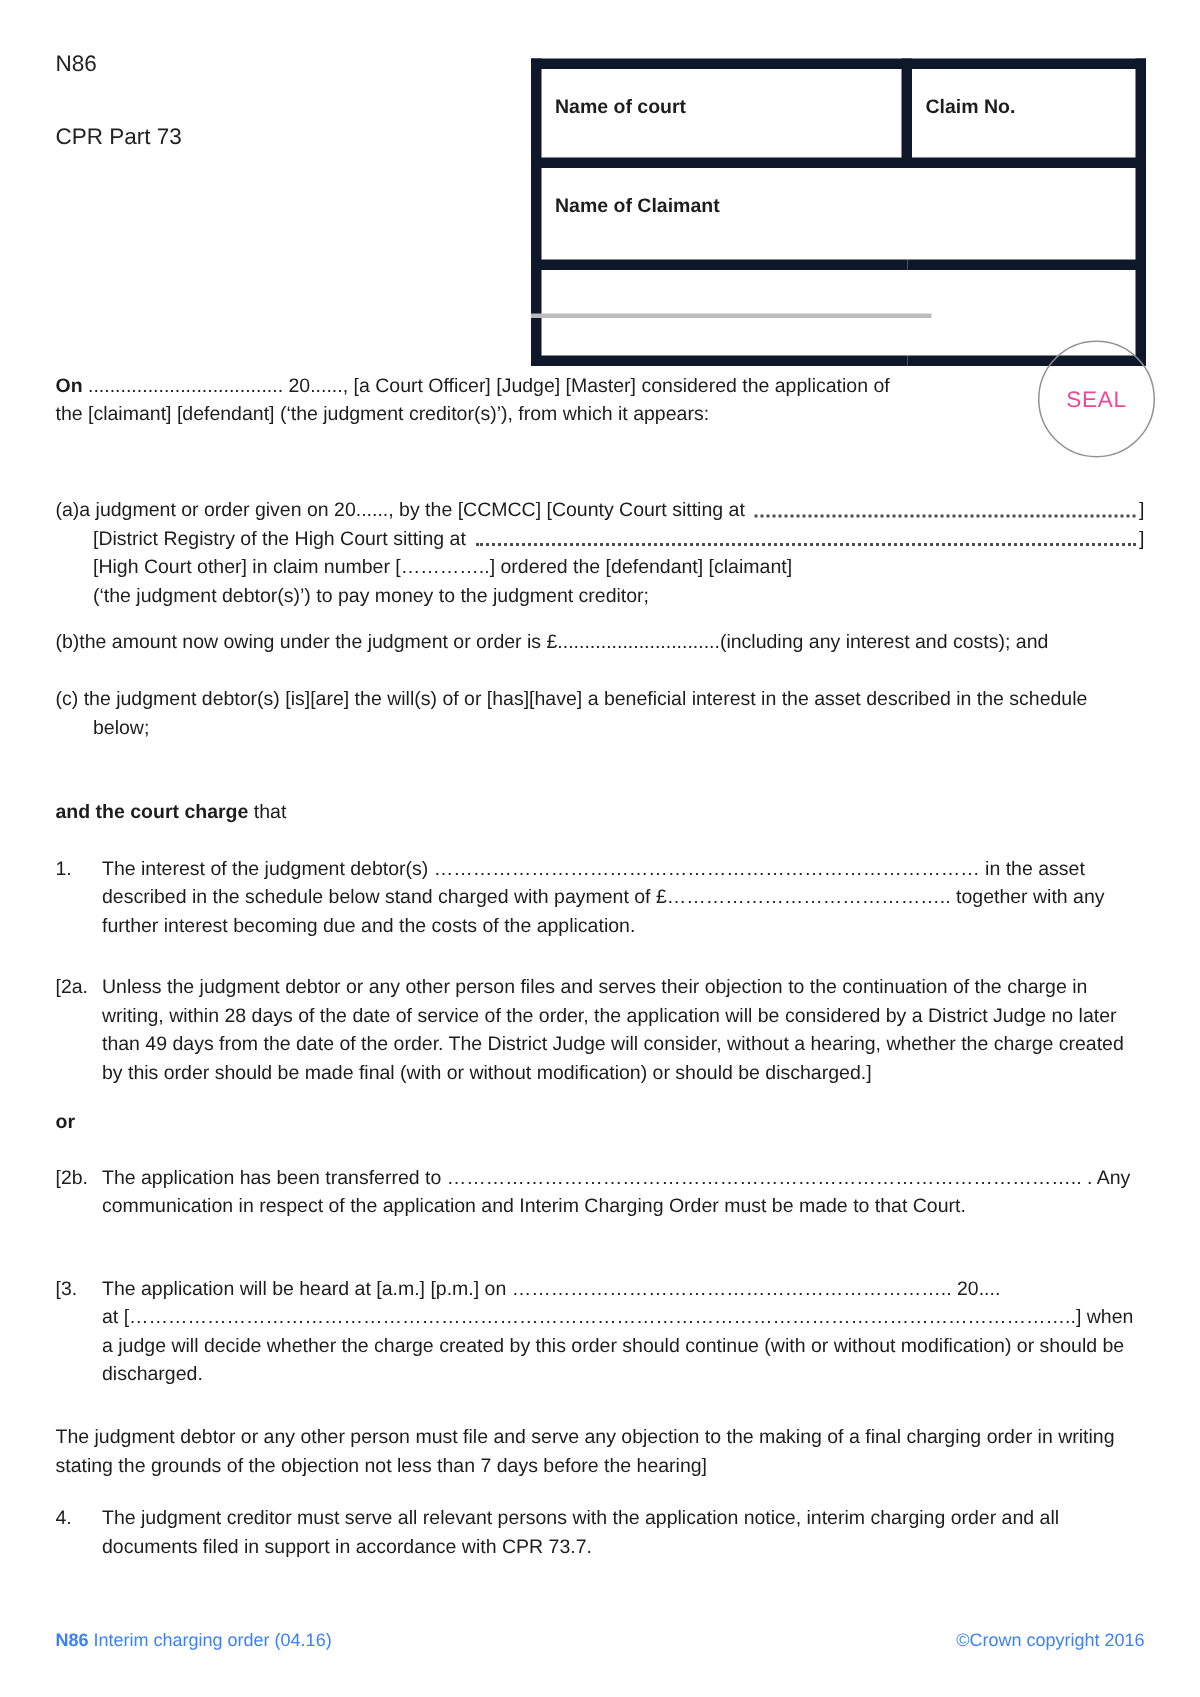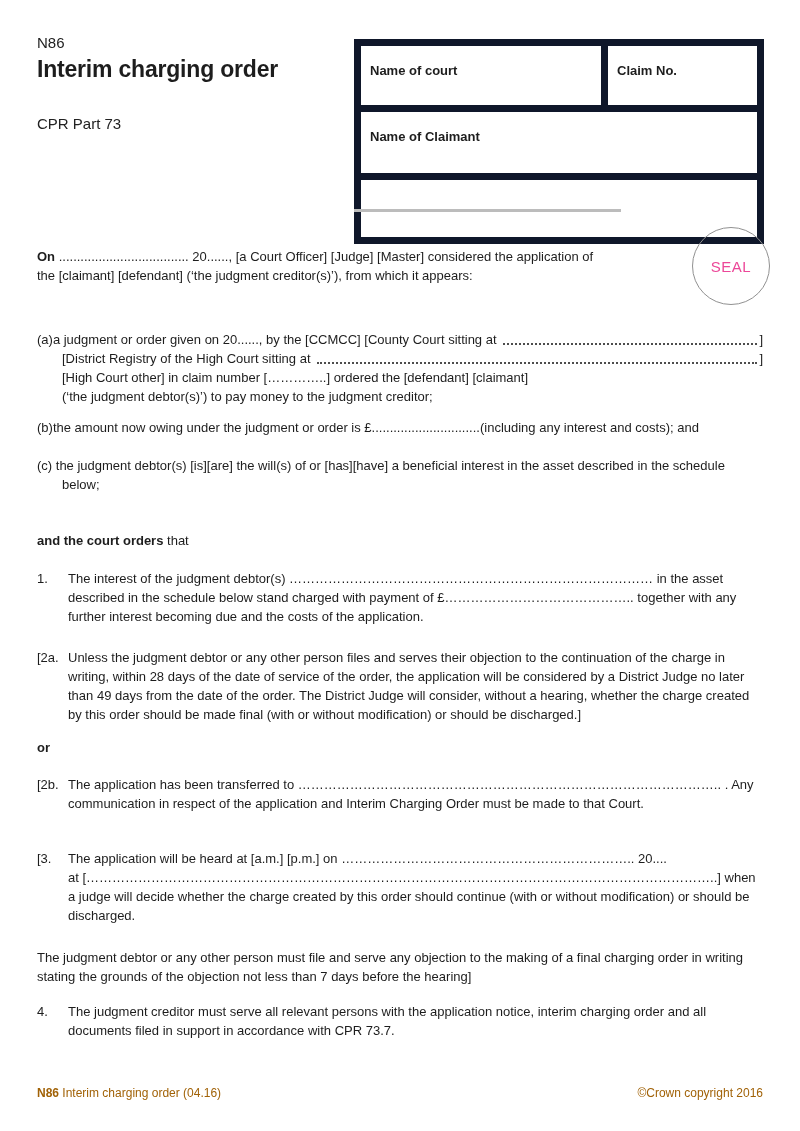--- a/index.html
+++ b/index.html
@@ -60,7 +60,6 @@
 
   <div class="header-left">
     <div class="form-code">N86</div>
-    <div class="title">Interim charging order</div>
     <div class="subtitle">CPR Part 73</div>
   </div>
 

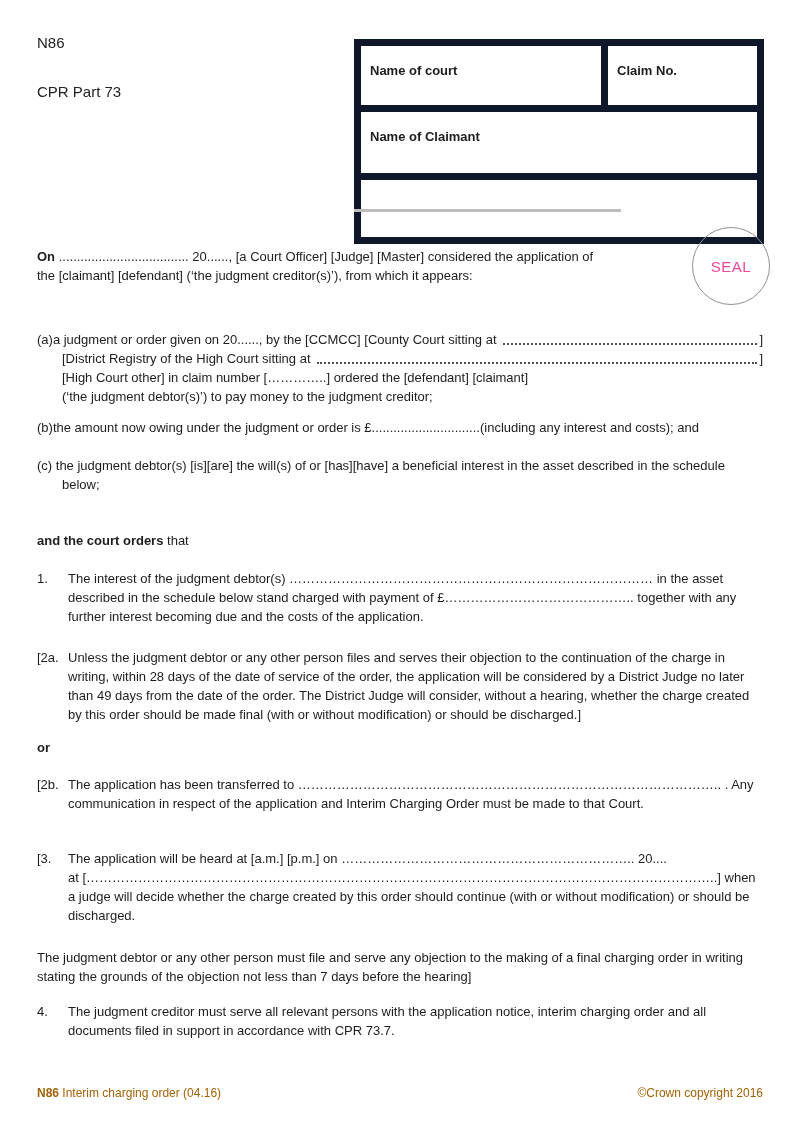--- a/index.html
+++ b/index.html
@@ -117,7 +117,7 @@
 
     <div class="clause-c">(c) the judgment debtor(s) [is][are] the will(s) of or [has][have] a beneficial interest in the asset described in the schedule below;</div>
 
-    <div class="orders-heading"><span class="b">and the court orders</span><span> that</span></div>
+    <div class="orders-heading"><span class="b">and the court charge</span><span> that</span></div>
 
     <div class="num-item mt-item1">
       <span class="num">1.</span>

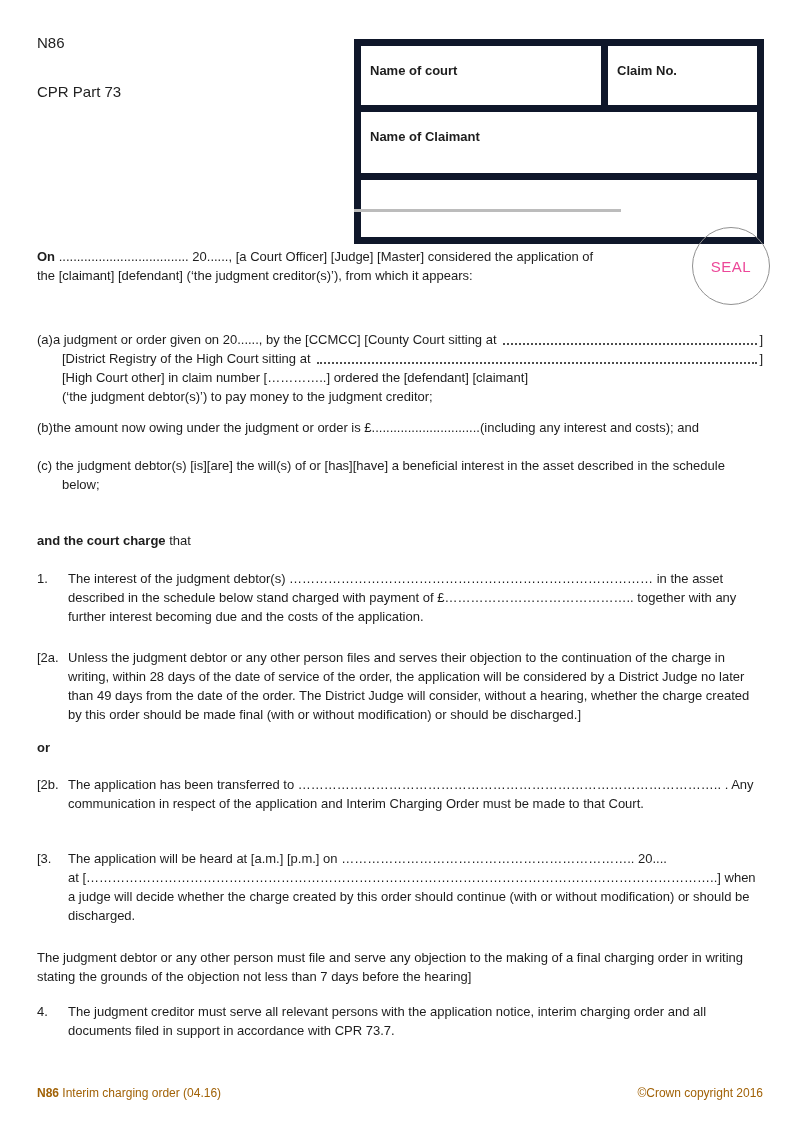--- a/index.html
+++ b/index.html
@@ -51,7 +51,7 @@
   .note{margin-top:23px;}
   .mt-item4{margin-top:16px;}
   
-  .footer{position:absolute;left:37px;right:37px;top:1086px;display:flex;justify-content:space-between;font-size:12px;color:#a16207;}
+  .footer{position:absolute;left:37px;right:37px;top:1086px;display:flex;justify-content:space-between;font-size:12px;color:#3b82f6;}
 </style>
 </head>
 <body>

